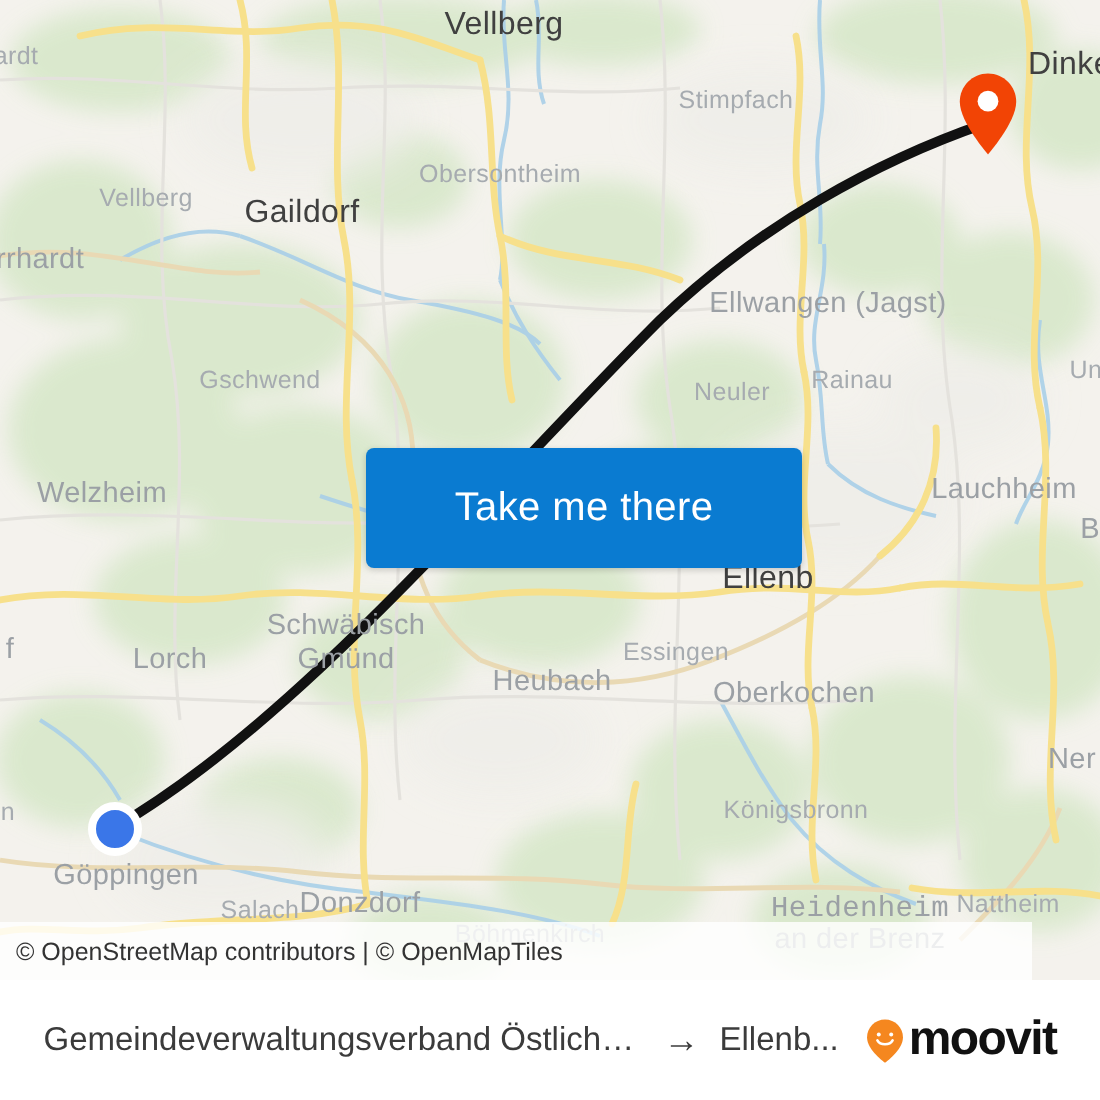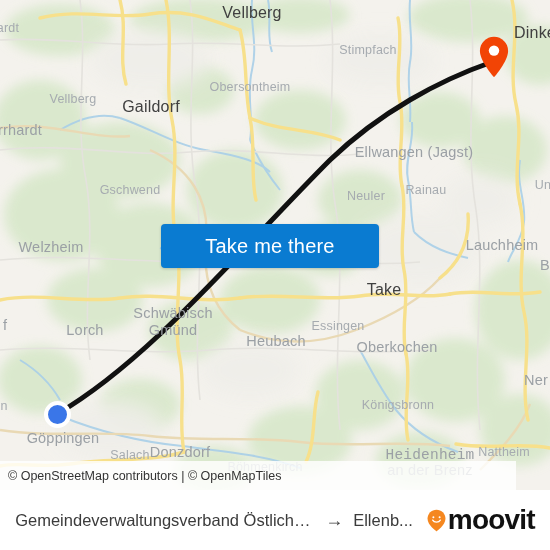--- a/index.html
+++ b/index.html
@@ -73,10 +73,10 @@
   
   .cta-button {
     position: absolute;
-    left: 161px;
+    left: 183px;
     top: 224px;
     width: 218px;
-    height: 44px;
+    height: 60px;
     background: #0a7bd1;
     border-radius: 4px;
     border: none;

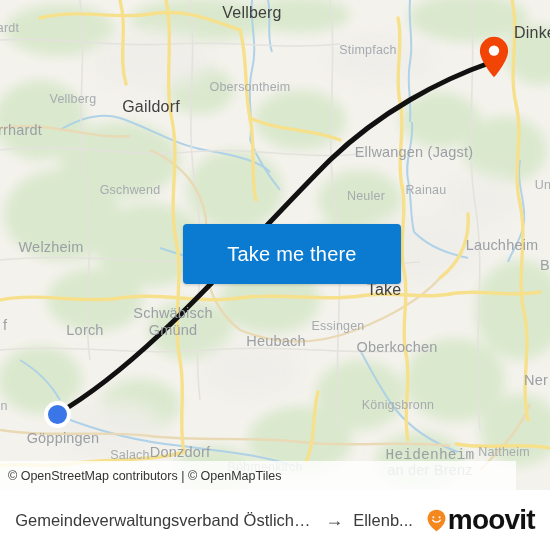--- a/index.html
+++ b/index.html
@@ -298,7 +298,7 @@
         <div class="place sz-md" style="left: 545px; top: 265px;">B</div>
         <div class="place sz-md" style="left: 173px; top: 313px;">Schwäbisch</div>
         <div class="place sz-md" style="left: 173px; top: 330px;">Gmünd</div>
-        <div class="place sz-lg" style="left: 384px; top: 290px;">Take</div>
+        <div class="place sz-lg" style="left: 384px; top: 290px;">Ellenb</div>
         <div class="place sz-md" style="left: 85px; top: 330px;">Lorch</div>
         <div class="place sz-md" style="left: 5px; top: 325px;">f</div>
         <div class="place sz-md" style="left: 276px; top: 341px;">Heubach</div>

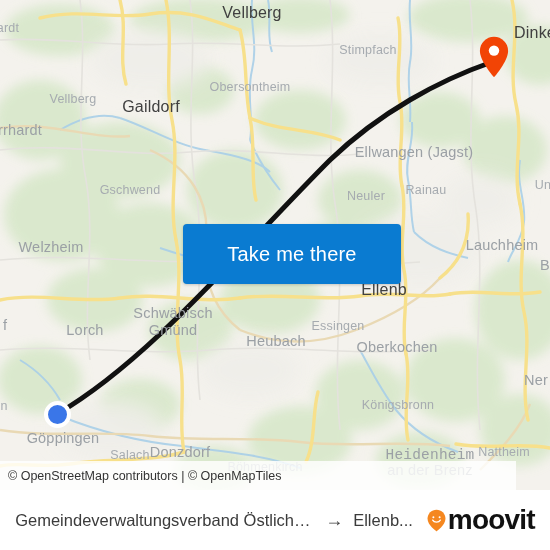--- a/index.html
+++ b/index.html
@@ -151,7 +151,7 @@
     margin-left: 4px;
   }
   .moovit-wordmark {
-    font-size: 28px;
+    font-size: 24px;
     font-weight: bold;
     color: #111111;
     letter-spacing: -0.8px;

